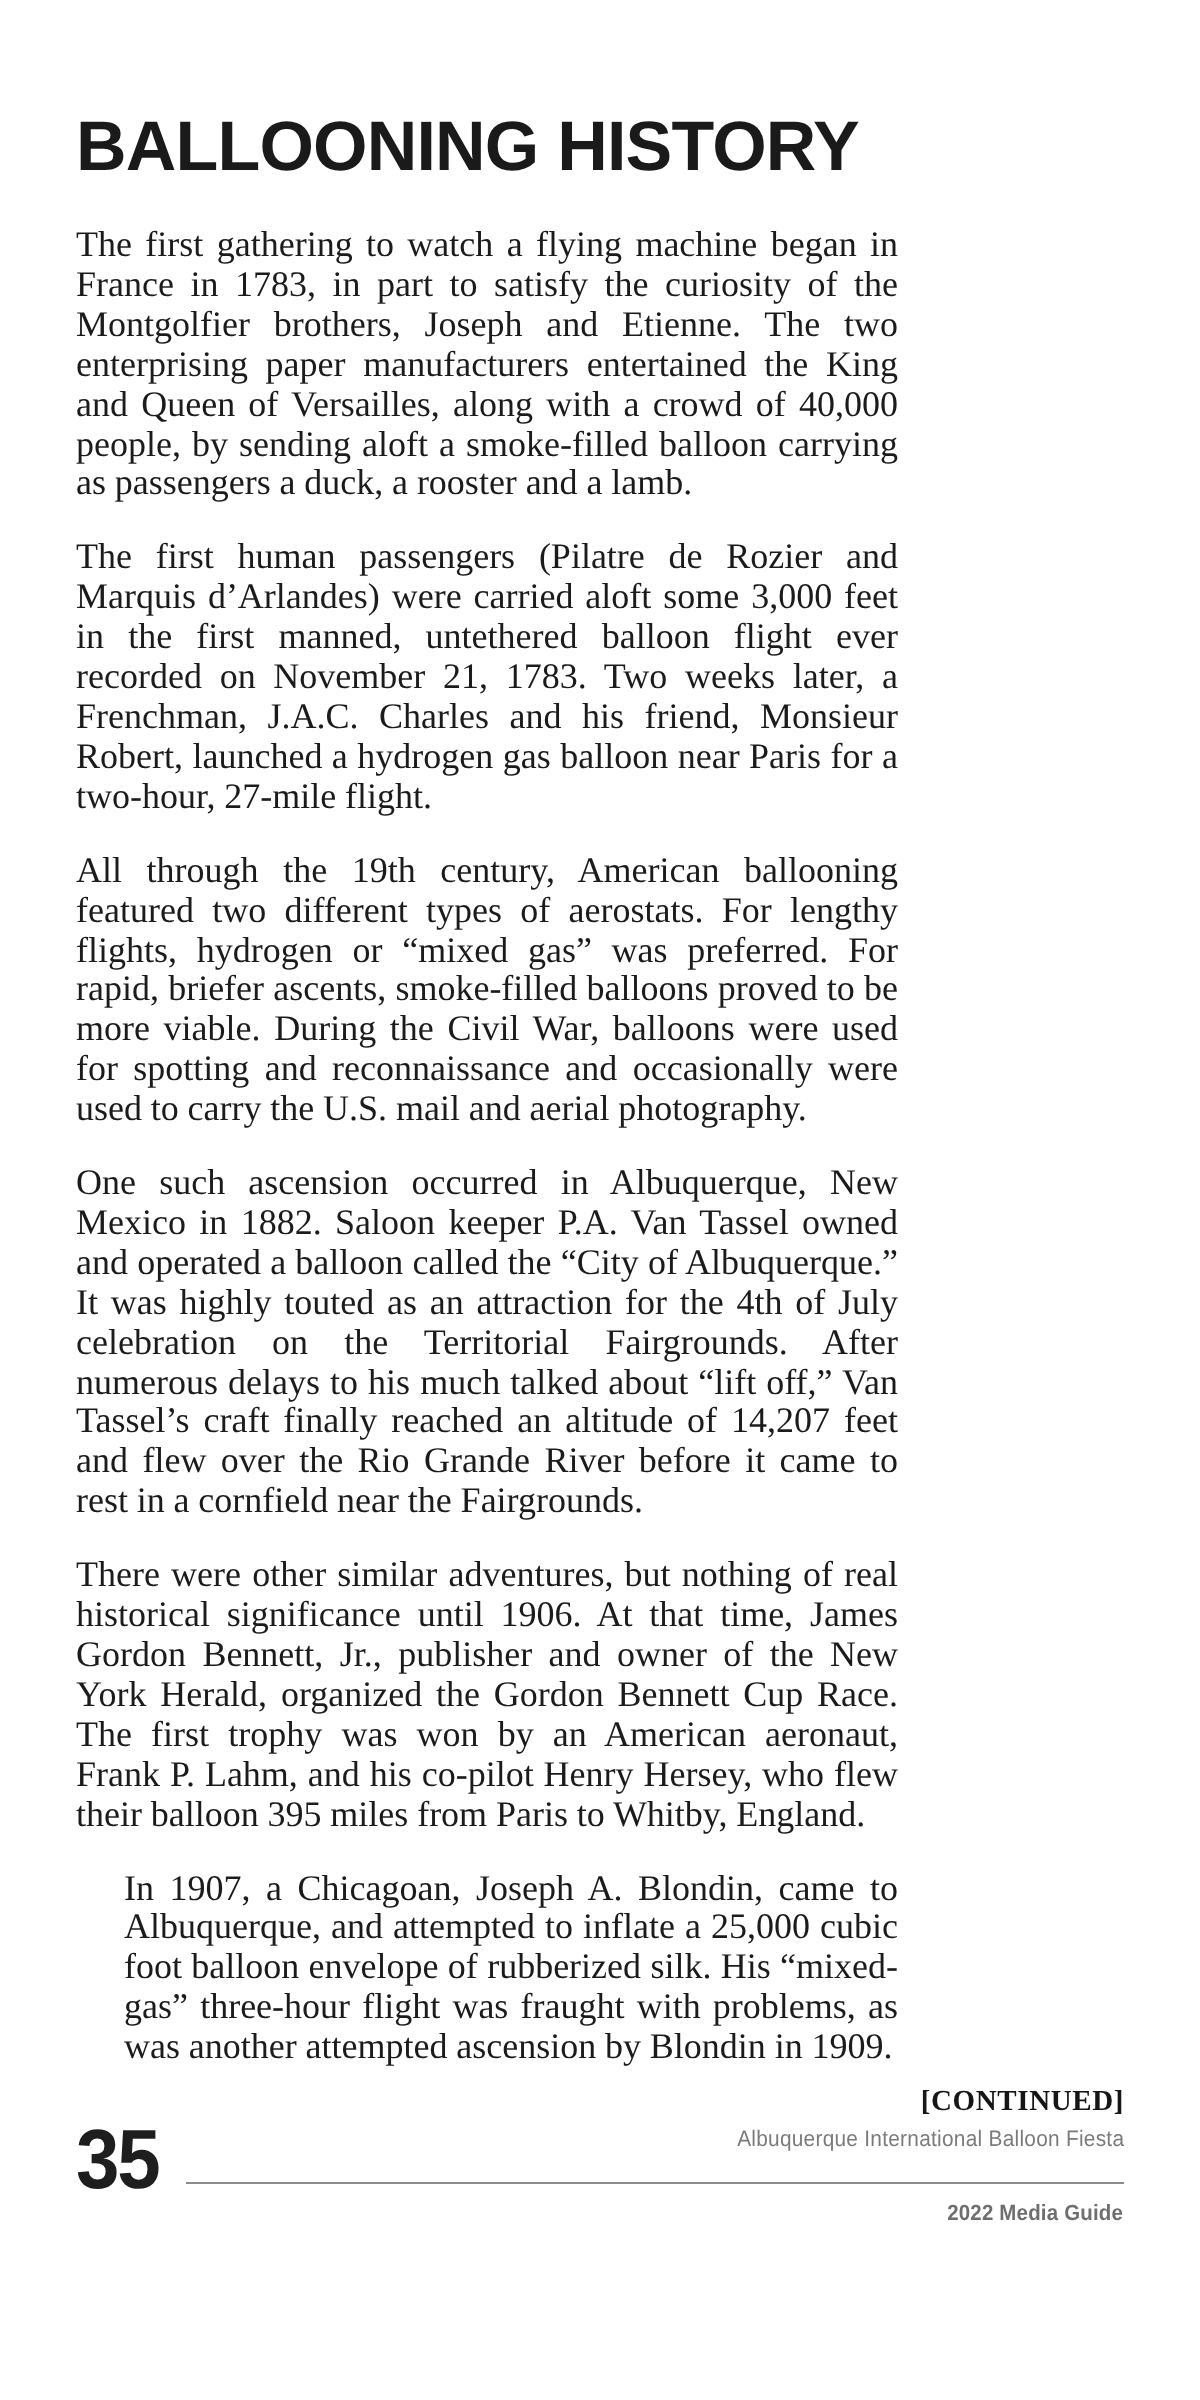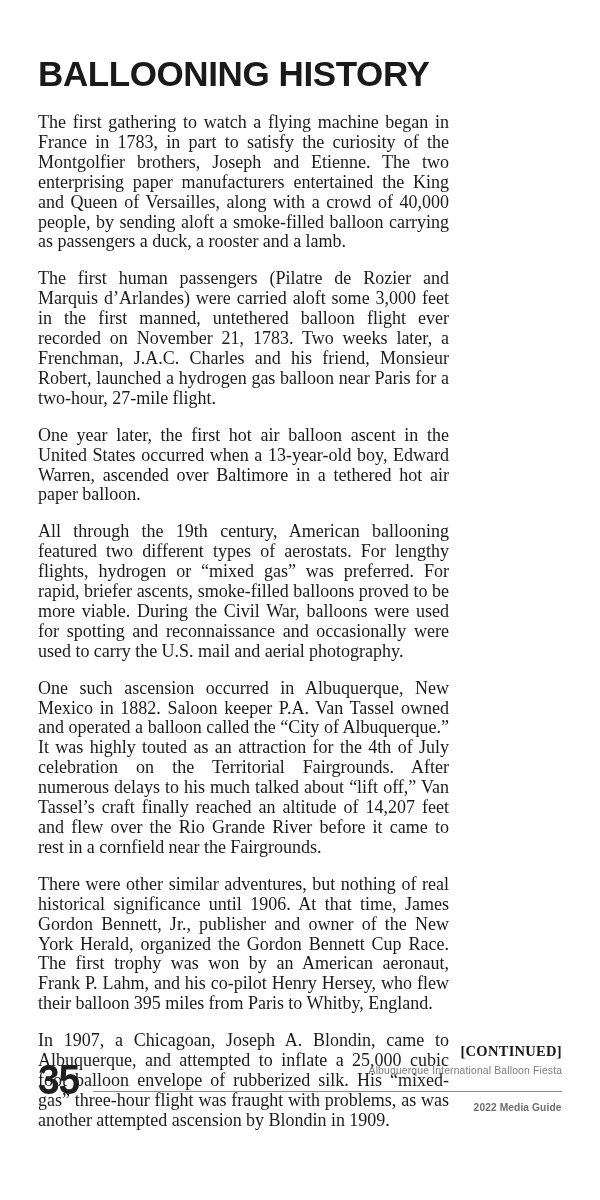--- a/index.html
+++ b/index.html
@@ -150,7 +150,6 @@
   <div class="article">
     <p>The first gathering to watch a flying machine began in France in 1783, in part to satisfy the curiosity of the Montgolfier brothers, Joseph and Etienne.  The two enterprising paper manufacturers entertained the King and Queen of Versailles, along with a crowd of 40,000 people, by sending aloft a smoke-filled balloon carrying as passengers a duck, a rooster and a lamb.</p>
     <p>The first human passengers (Pilatre de Rozier and Marquis d’Arlandes) were carried aloft some 3,000 feet in the first manned, untethered balloon flight ever recorded on November 21, 1783. Two weeks later, a Frenchman, J.A.C. Charles and his friend, Monsieur Robert, launched a hydrogen gas balloon near Paris for a two-hour, 27-mile flight.</p>
-    <p>One year later, the first hot air balloon ascent in the United States occurred when a 13-year-old boy, Edward Warren, ascended over Baltimore in a tethered hot air paper balloon.</p>
     <p>All through the 19th century, American ballooning featured two different types of aerostats.  For lengthy flights, hydrogen or “mixed gas” was preferred.  For rapid, briefer ascents, smoke-filled balloons proved to be more viable.  During the Civil War, balloons were used for spotting and reconnaissance and occasionally were used to carry the U.S. mail and aerial photography.</p>
     <p>One such ascension occurred in Albuquerque, New Mexico in 1882.  Saloon keeper P.A. Van Tassel owned and operated a balloon called the “City of Albuquerque.”  It was highly touted as an attraction for the 4th of July celebration on the Territorial Fairgrounds.  After numerous delays to his much talked about “lift off,” Van Tassel’s craft finally reached an altitude of 14,207 feet and flew over the Rio Grande River before it came to rest in a cornfield near the Fairgrounds.</p>
     <p>There were other similar adventures, but nothing of real historical significance until 1906.  At that time, James Gordon Bennett, Jr., publisher and owner of the New York Herald, organized the Gordon Bennett Cup Race.  The first trophy was won by an American aeronaut, Frank P. Lahm, and his co-pilot Henry Hersey, who flew their balloon 395 miles from Paris to Whitby, England.</p>

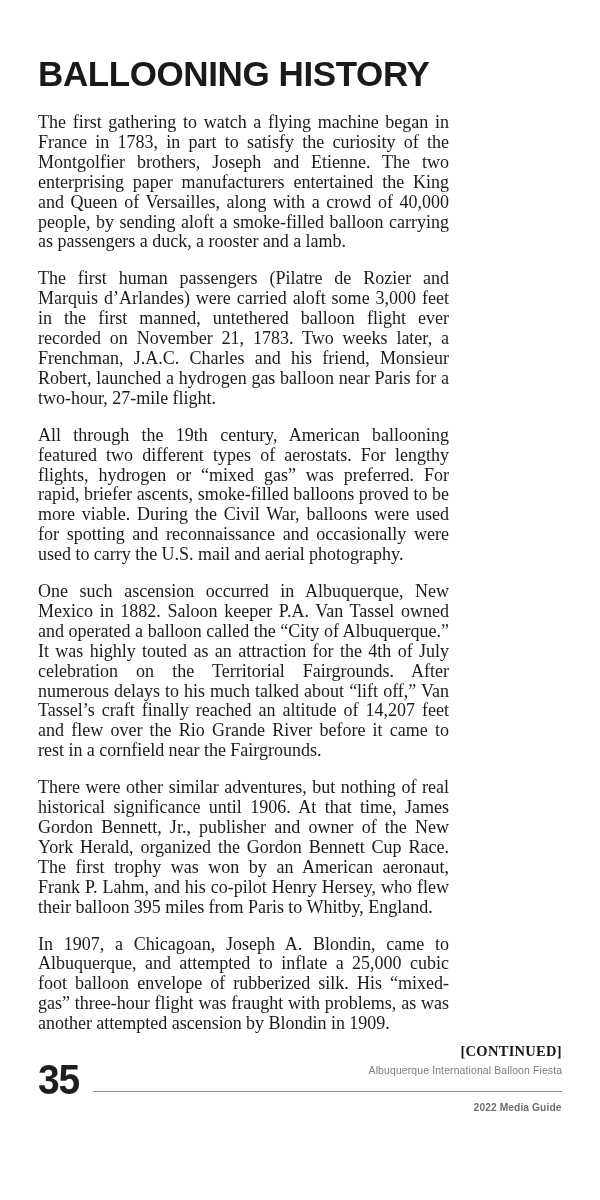--- a/index.html
+++ b/index.html
@@ -54,7 +54,7 @@
     hyphens: none;
     word-spacing: -0.1px;
   }
-  .article p:last-child { margin-bottom: 0; }
+  .article p:last-child { margin-bottom: 0; margin-left: 24px; }
 
   
   .footer {

